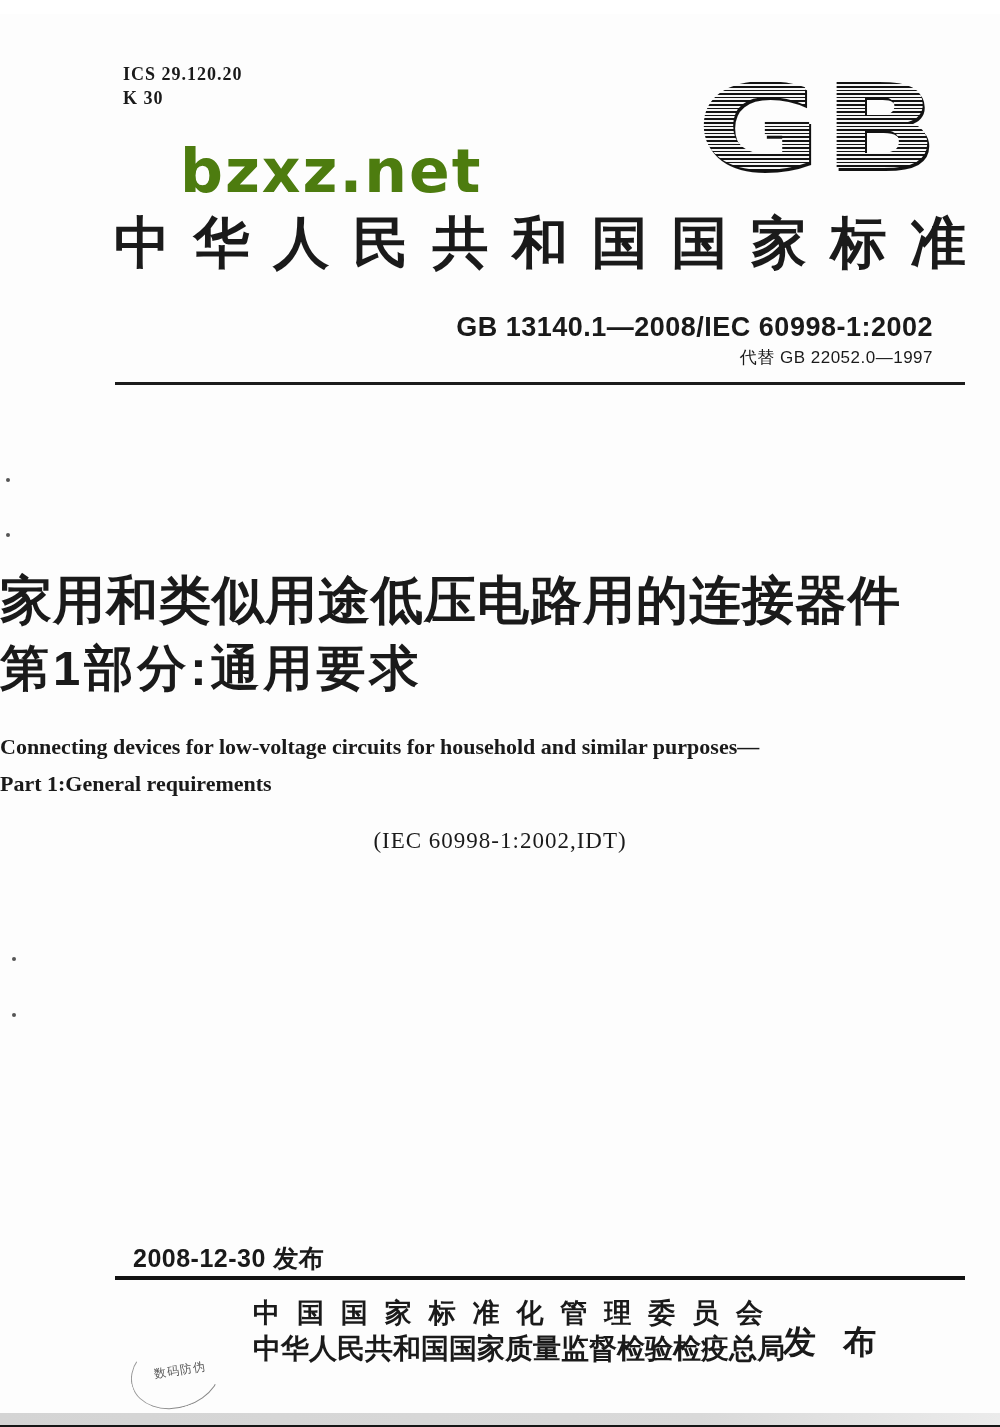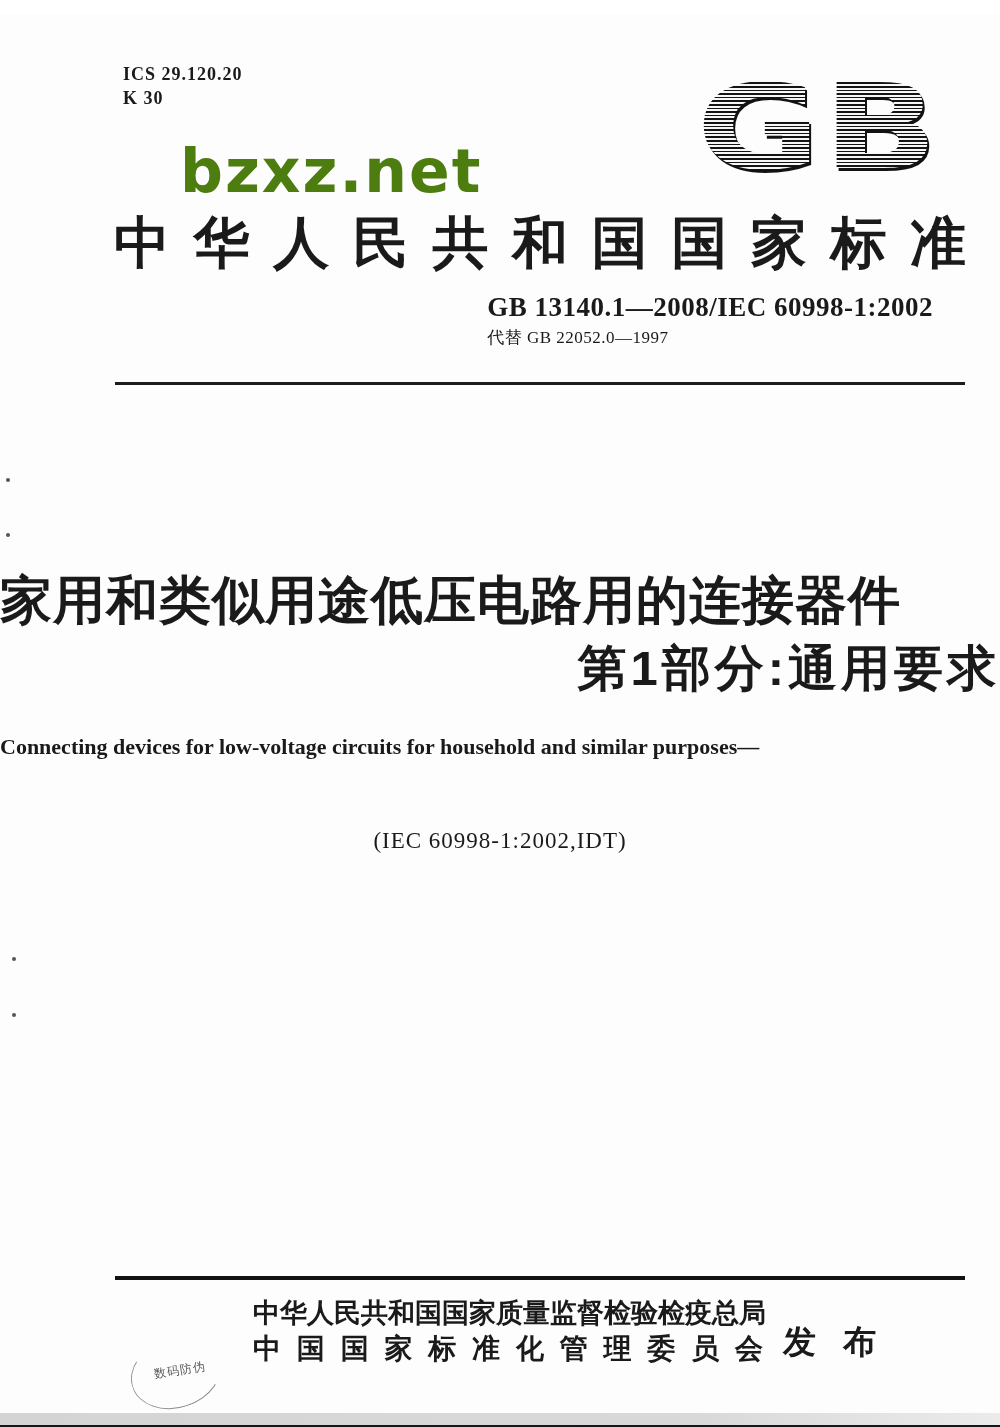--- a/index.html
+++ b/index.html
@@ -65,8 +65,8 @@
 
   
   .code-block {
-    position: absolute; right: 67px; top: 278px; text-align: left;
-    font-family: Liberation Serif, serif;
+    position: absolute; right: 67px; top: 298px; text-align: right;
+    font-family: Liberation Sans, sans-serif;
   }
   .code-number { font-weight: bold; font-size: 27px; letter-spacing: 0.5px; }
   .code-replaces { font-size: 17px; margin-top: 3px; letter-spacing: 0.5px; }

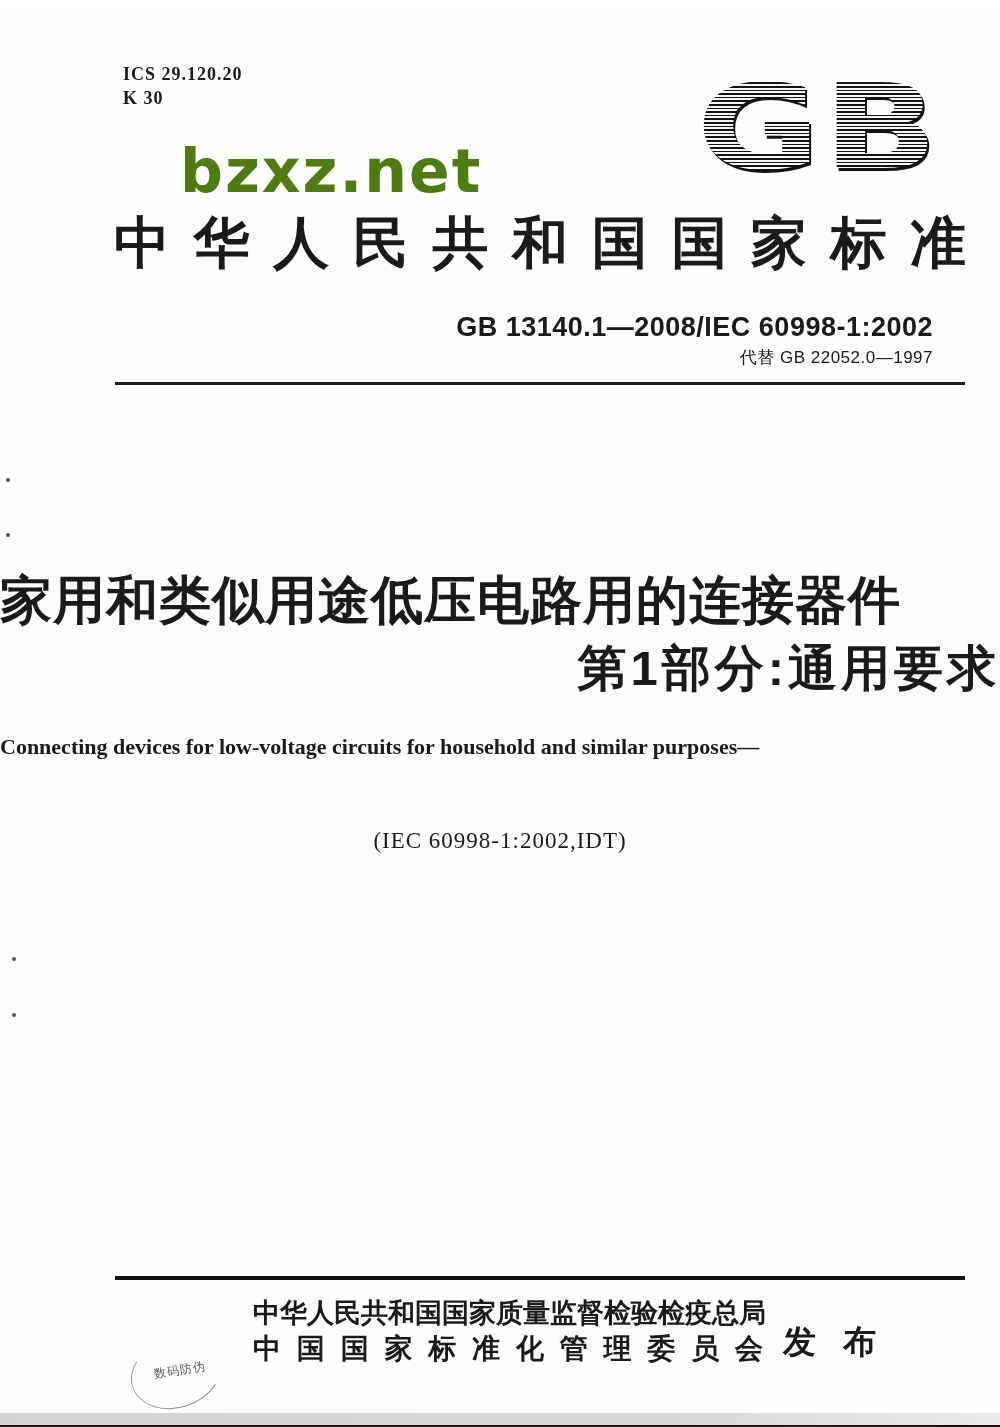--- a/index.html
+++ b/index.html
@@ -84,7 +84,7 @@
   }
   .cn-title-2 {
     position: absolute; left: 0; top: 622px; width: 100%;
-    text-align: right; font-weight: bold; font-size: 49px;
+    text-align: left; font-weight: bold; font-size: 49px;
     letter-spacing: 4px;
   }
 

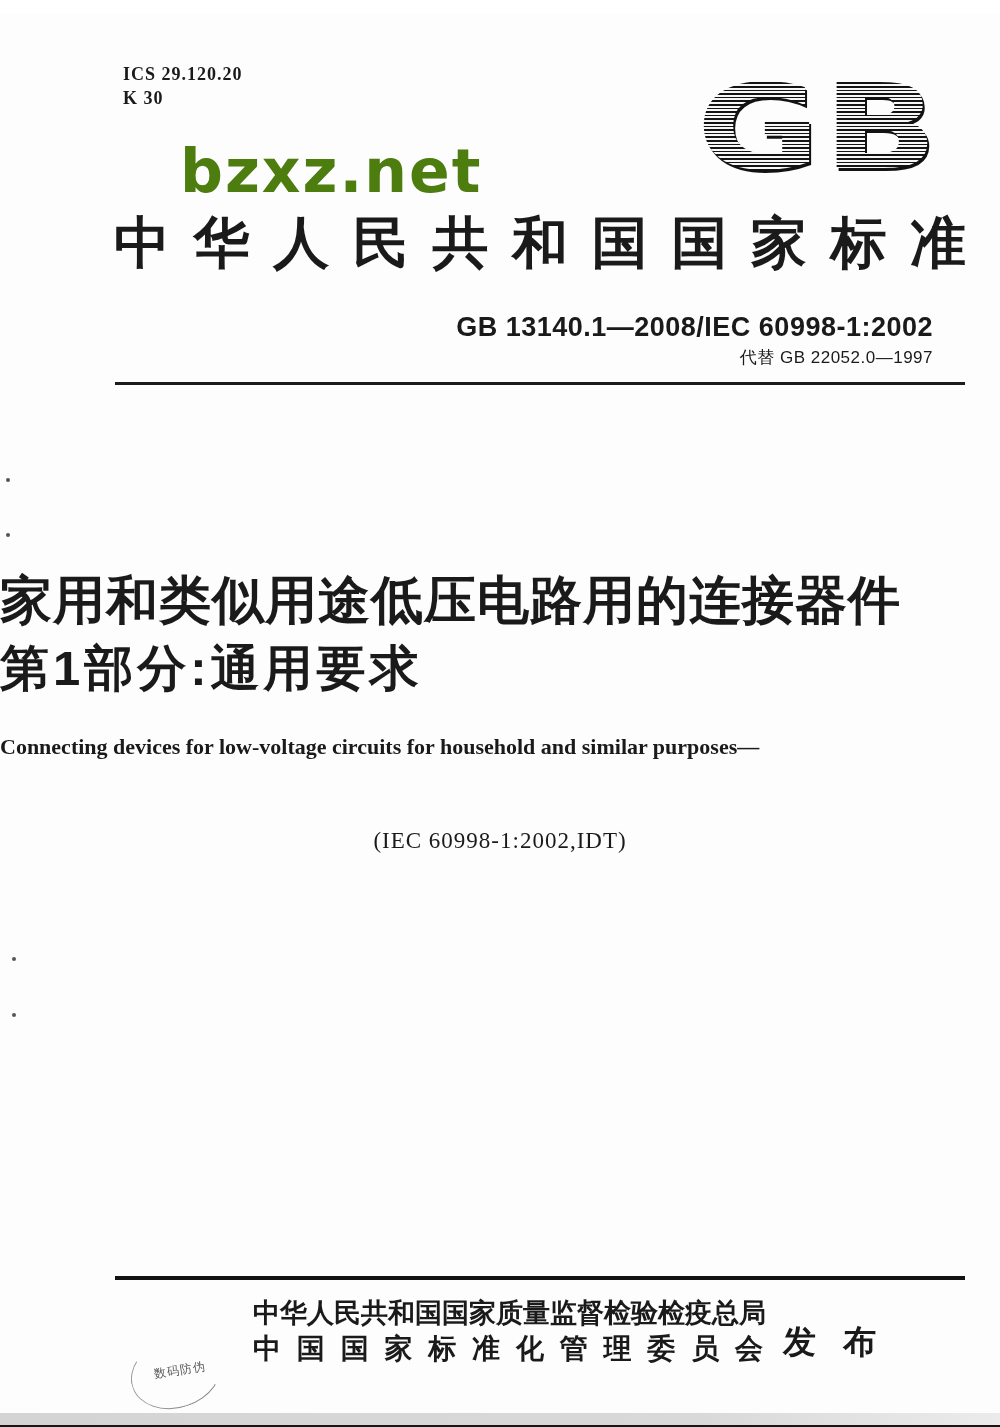--- a/index.html
+++ b/index.html
@@ -208,6 +208,7 @@
   <div class="cn-title-2">第1部分:通用要求</div>
 
   <div class="en-title-1">Connecting devices for low-voltage circuits for household and similar purposes—</div>
+  <div class="en-title-2">Part 1:General requirements</div>
 
   <div class="idt-line">(IEC 60998-1:2002,IDT)</div>
 

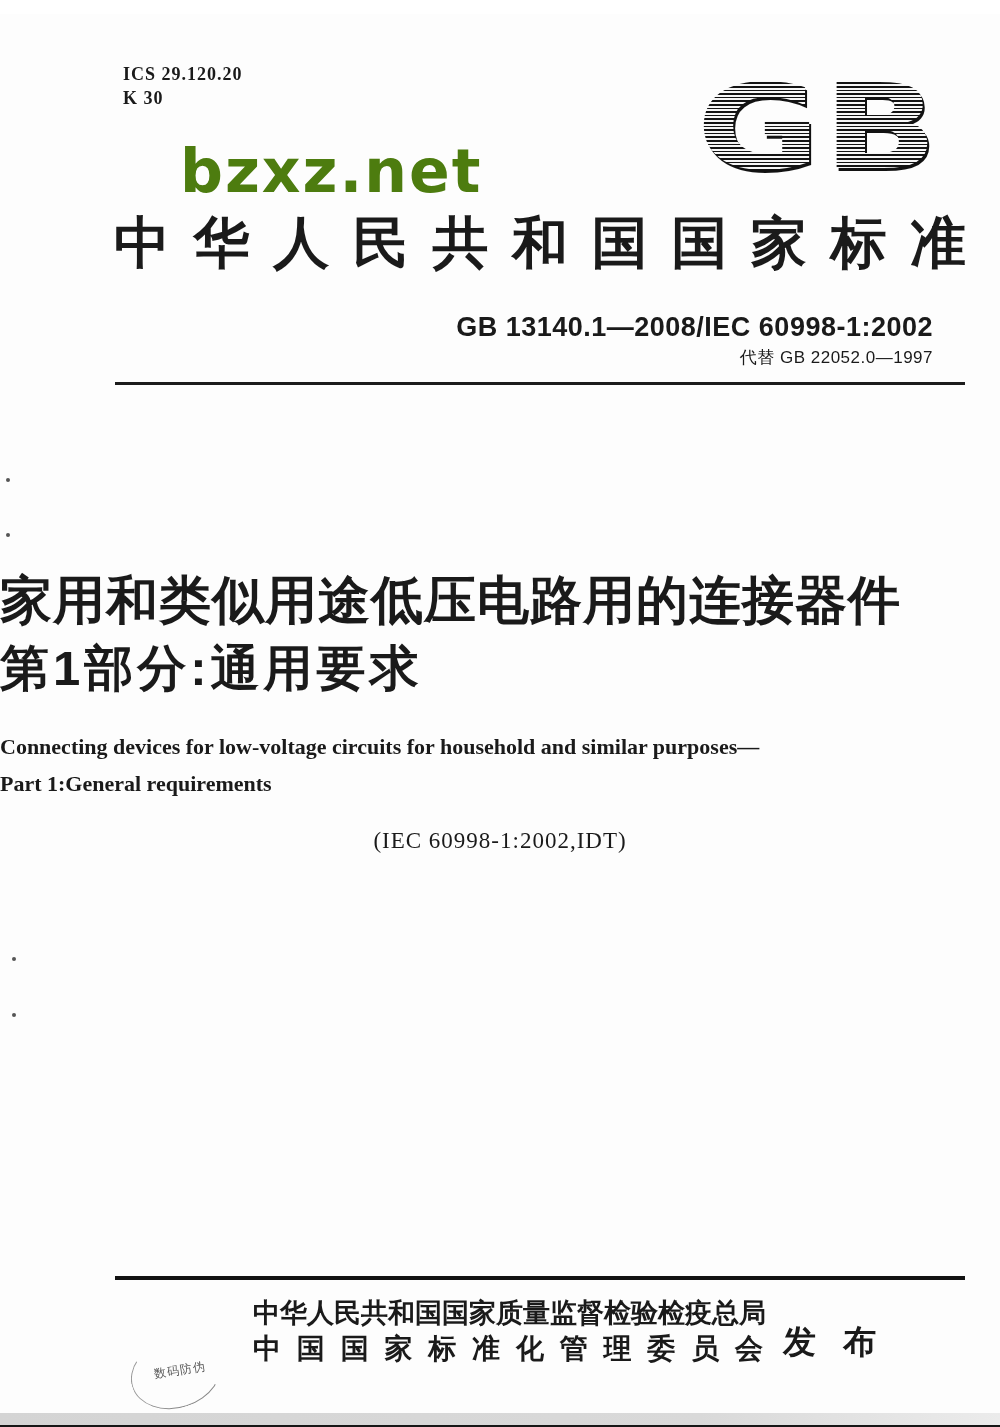--- a/index.html
+++ b/index.html
@@ -218,6 +218,7 @@
   <div class="margin-dot dot-4"></div>
 
   <div class="dates-row">
+    <span>2008-12-30 发布</span>
   </div>
 
   <div class="rule-bottom"></div>

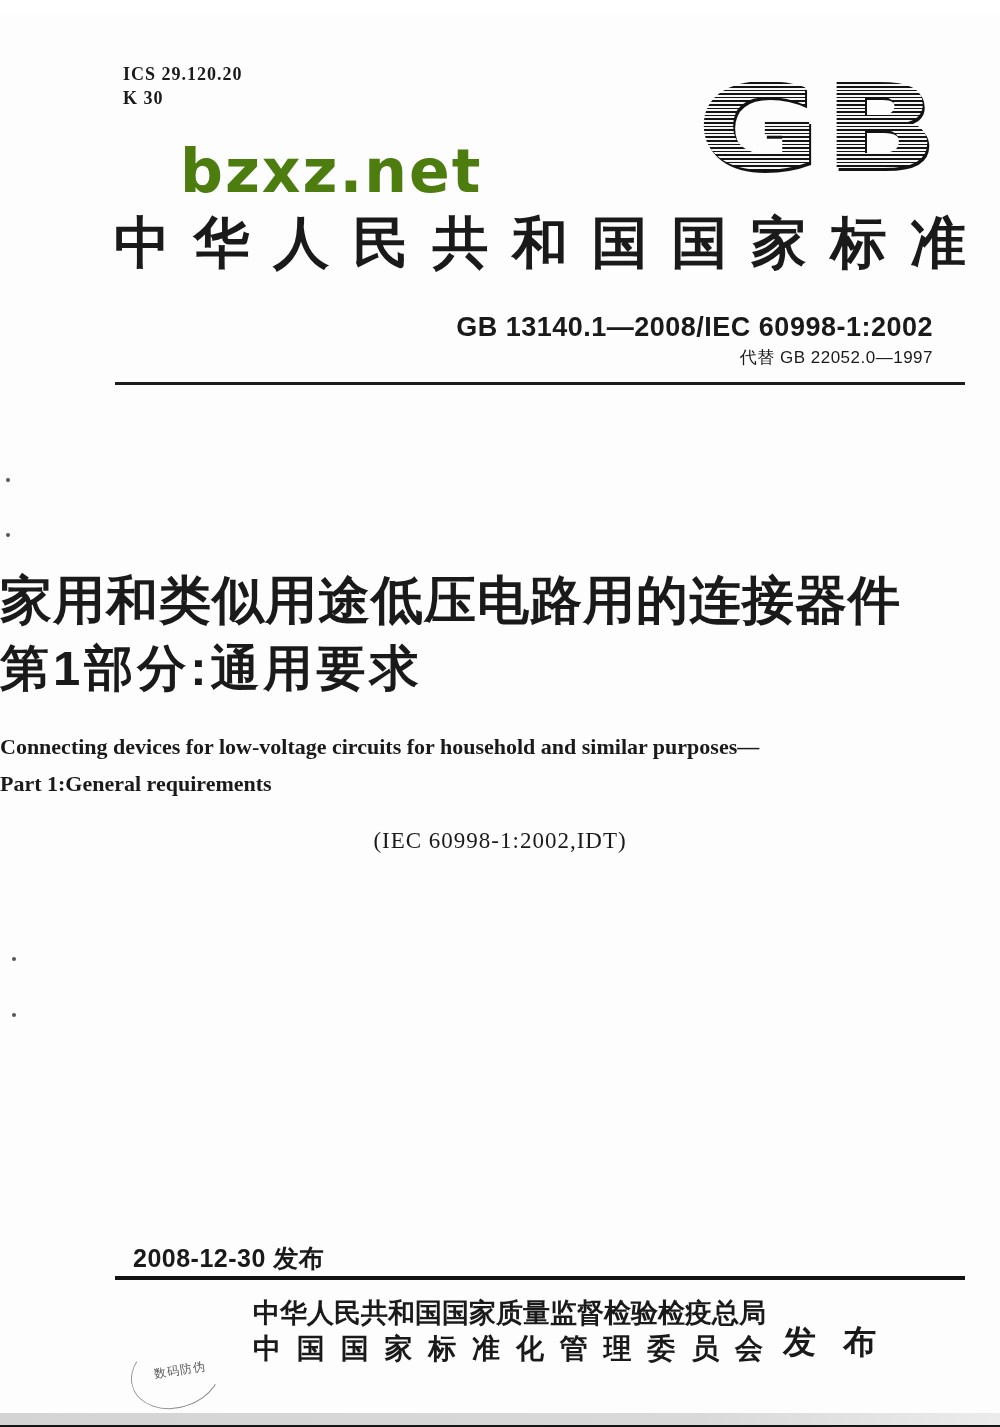--- a/index.html
+++ b/index.html
@@ -224,8 +224,8 @@
   <div class="rule-bottom"></div>
 
   <div class="publisher-block">
+    <div class="publisher-line">中国国家标准化管理委员会</div>
     <div class="publisher-line">中华人民共和国国家质量监督检验检疫总局</div>
-    <div class="publisher-line">中国国家标准化管理委员会</div>
   </div>
   <div class="publish-label">发 布</div>
 

